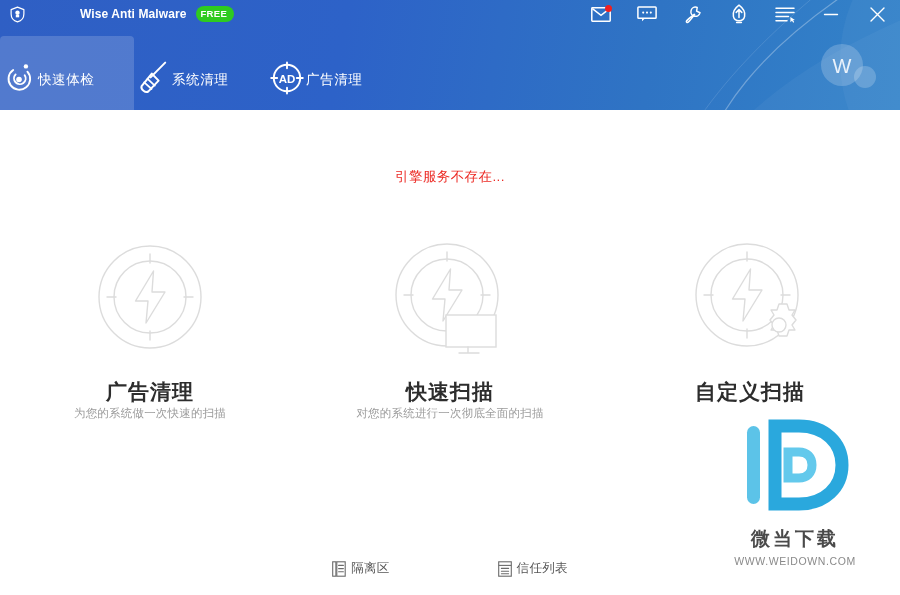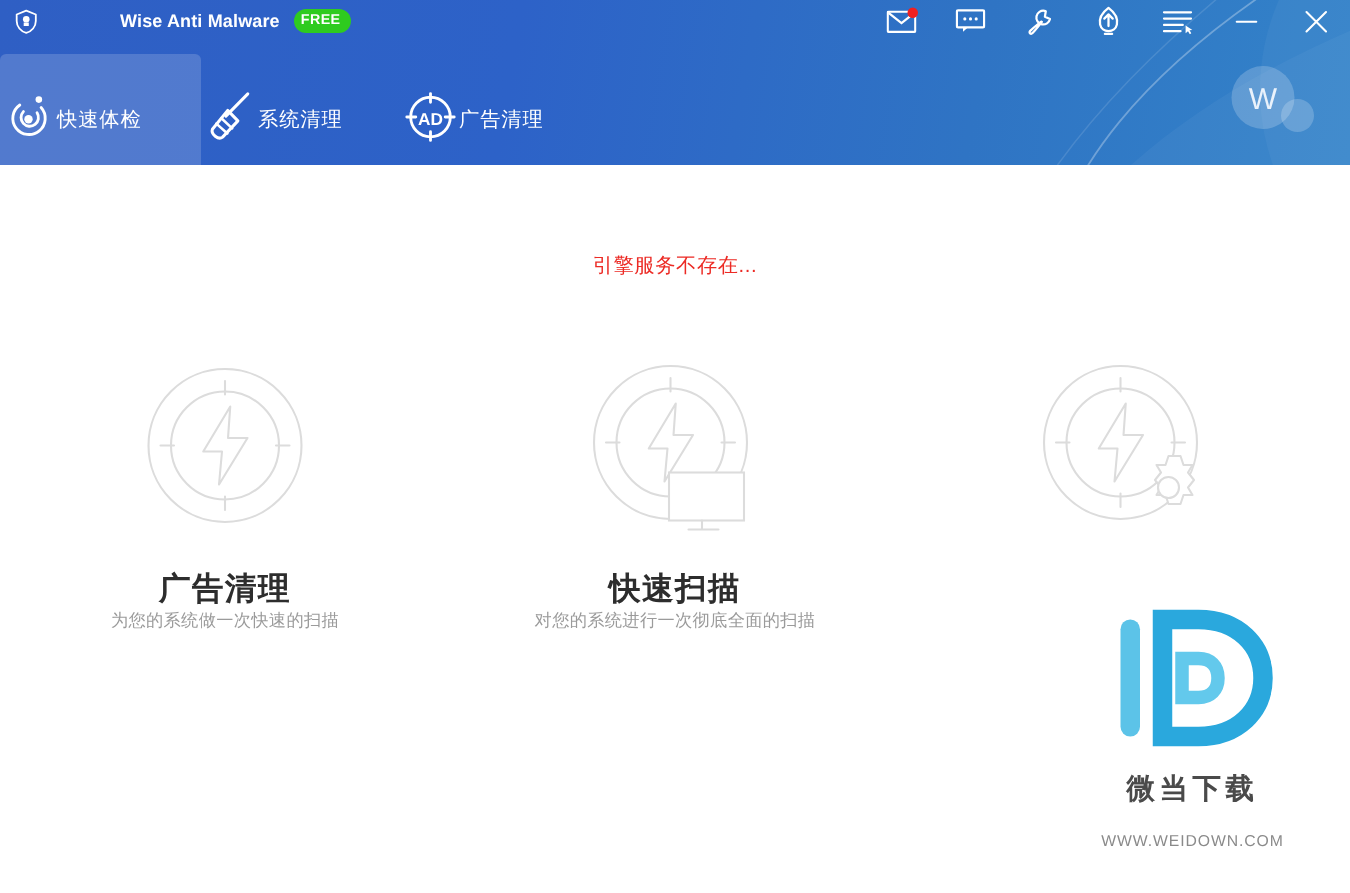--- a/index.html
+++ b/index.html
@@ -433,6 +433,7 @@
             </g>
           </svg>
         </span>
+        <span class="scan-title">自定义扫描</span>
       </div>
 
     </div>

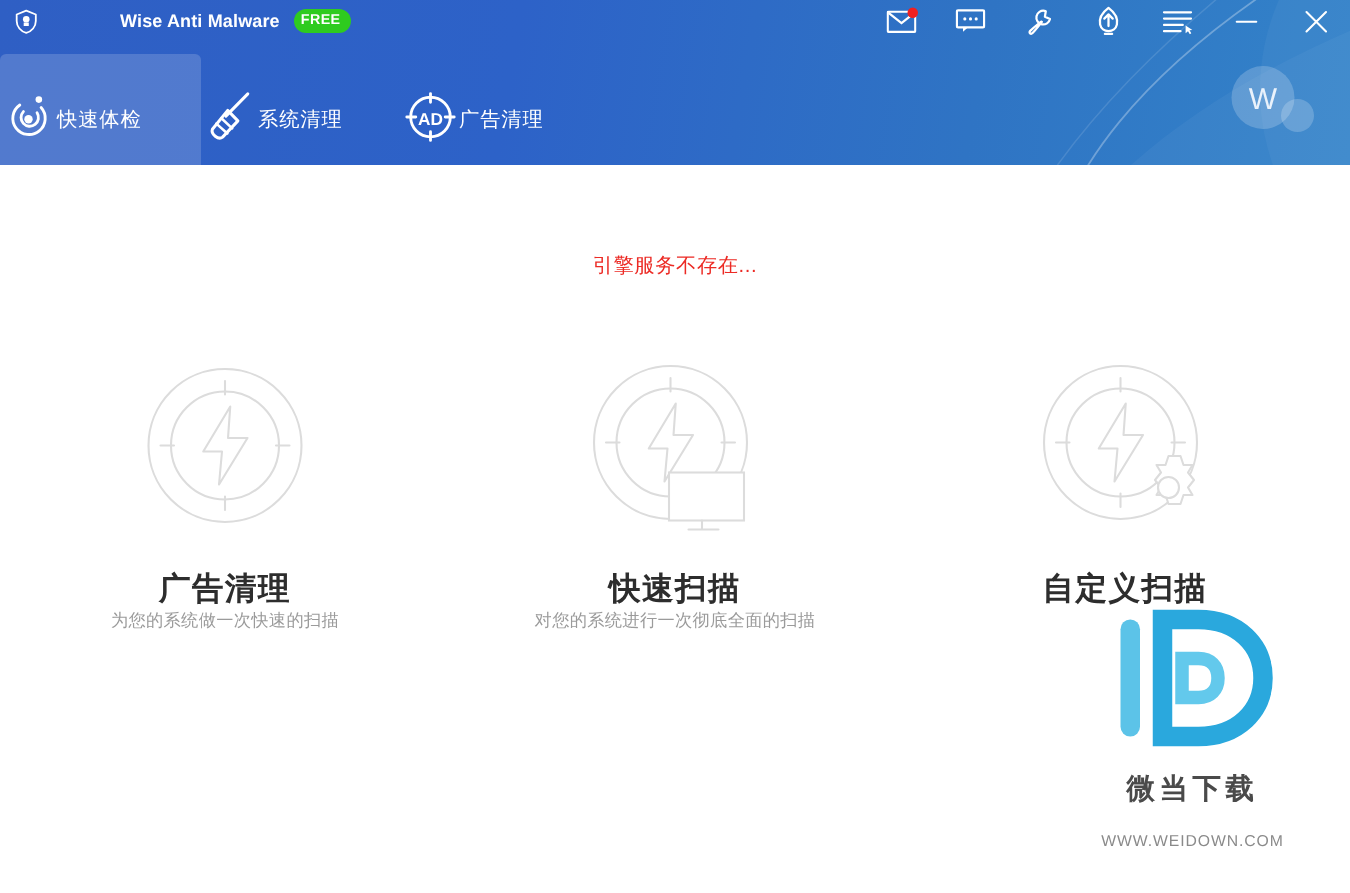--- a/index.html
+++ b/index.html
@@ -438,6 +438,31 @@
 
     </div>
 
+    <div class="footer-links">
+
+      <div class="footer-link">
+        <span class="fl-icon">
+          <svg width="14" height="16" viewBox="0 0 14 16">
+            <rect x="0.7" y="0.8" width="3.2" height="14.4" fill="none" stroke="#6b6b6b" stroke-width="1.1"></rect>
+            <rect x="4.8" y="0.8" width="8.4" height="14.4" fill="none" stroke="#6b6b6b" stroke-width="1.1"></rect>
+            <path d="M6.6 4.4 H11.4 M6.6 7.6 H11.4 M6.6 10.8 H11.4" stroke="#6b6b6b" stroke-width="1.1" stroke-linecap="round"></path>
+          </svg>
+        </span>
+        <span>隔离区</span>
+      </div>
+
+      <div class="footer-link">
+        <span class="fl-icon">
+          <svg width="14" height="16" viewBox="0 0 14 16">
+            <rect x="0.7" y="0.8" width="12.6" height="14.4" fill="none" stroke="#6b6b6b" stroke-width="1.1"></rect>
+            <path d="M0.7 4.4 H13.3" stroke="#6b6b6b" stroke-width="1.1"></path>
+            <path d="M3.4 7.4 H10.6 M3.4 10.2 H10.6 M3.4 12.8 H10.6" stroke="#6b6b6b" stroke-width="1.1" stroke-linecap="round"></path>
+          </svg>
+        </span>
+        <span>信任列表</span>
+      </div>
+
+    </div>
 
   </div>
 

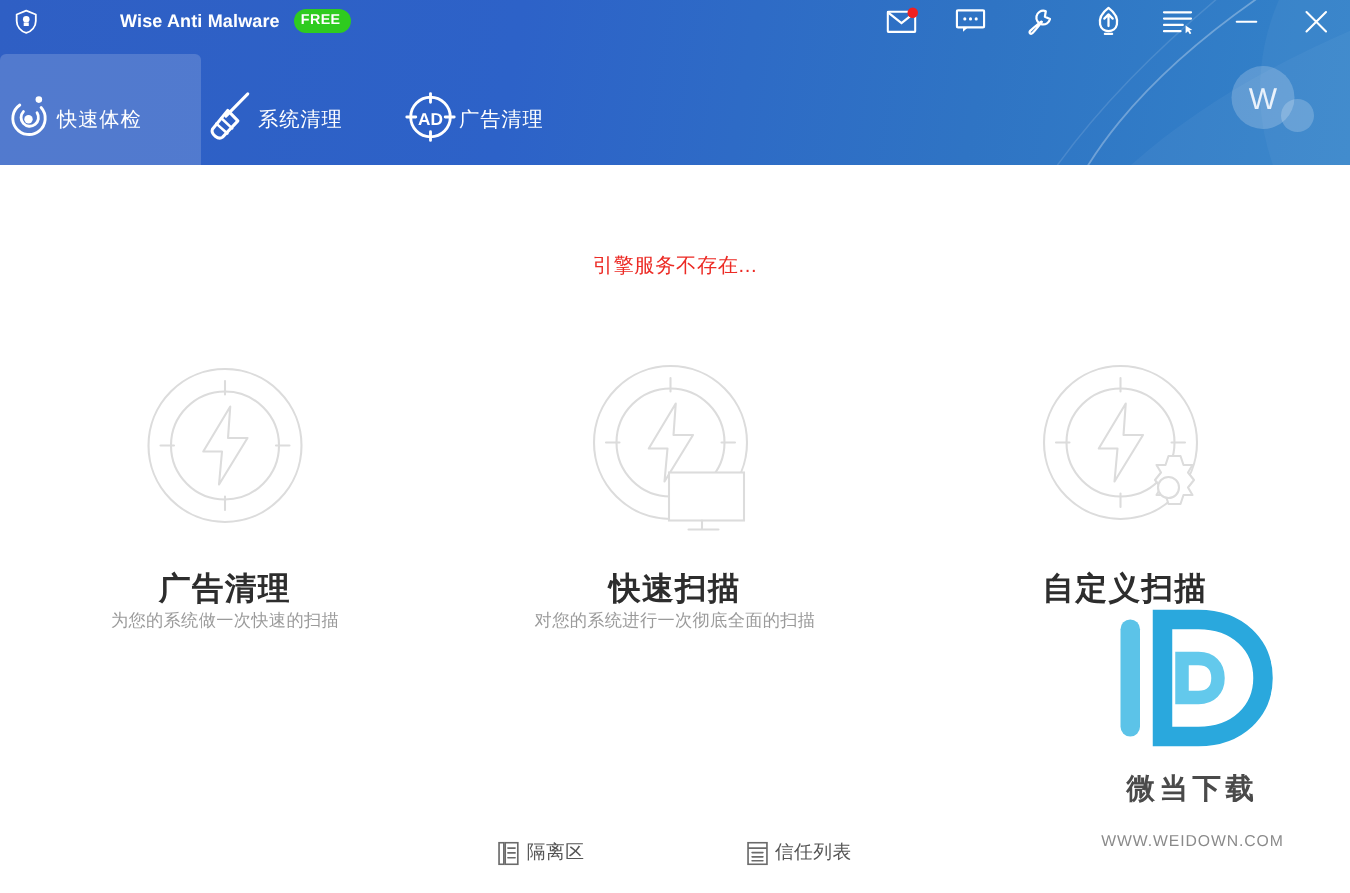--- a/index.html
+++ b/index.html
@@ -242,7 +242,7 @@
     letter-spacing: 3px;
   }
   .wm-url {
-    margin-top: 16px;
+    margin-top: 3px;
     color: #8a8a8a;
     font-size: 10.5px;
     letter-spacing: .6px;

